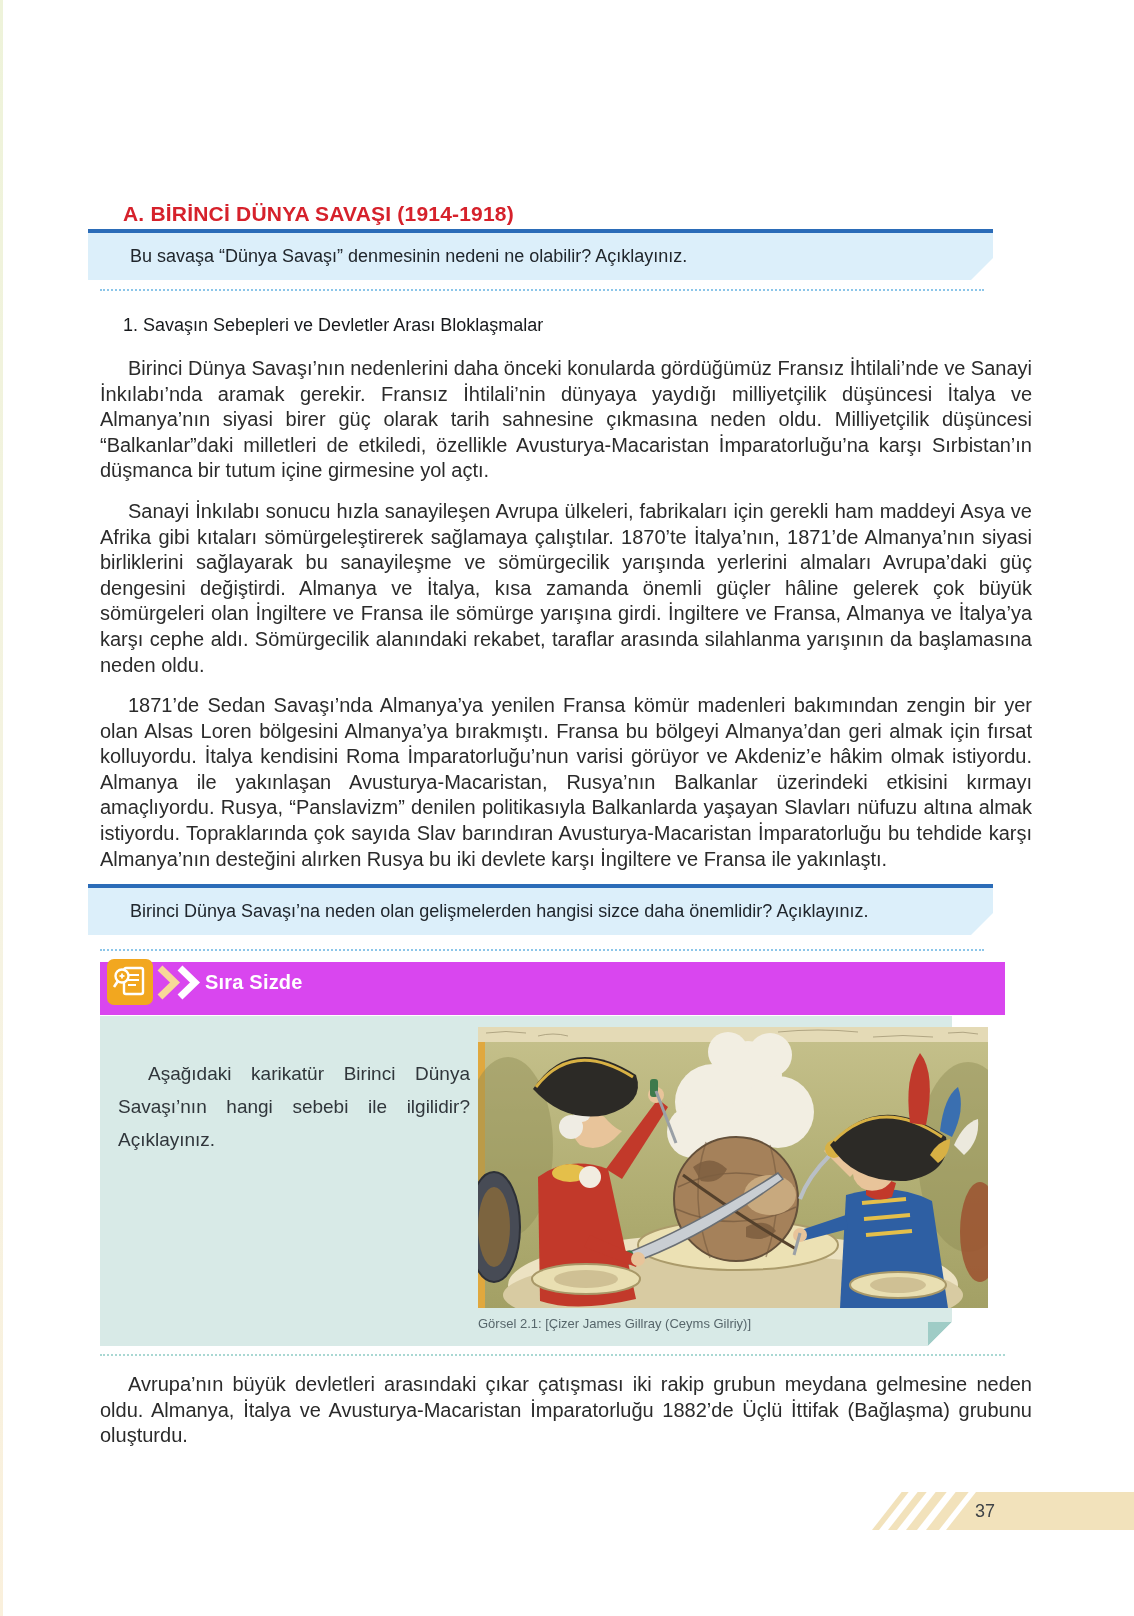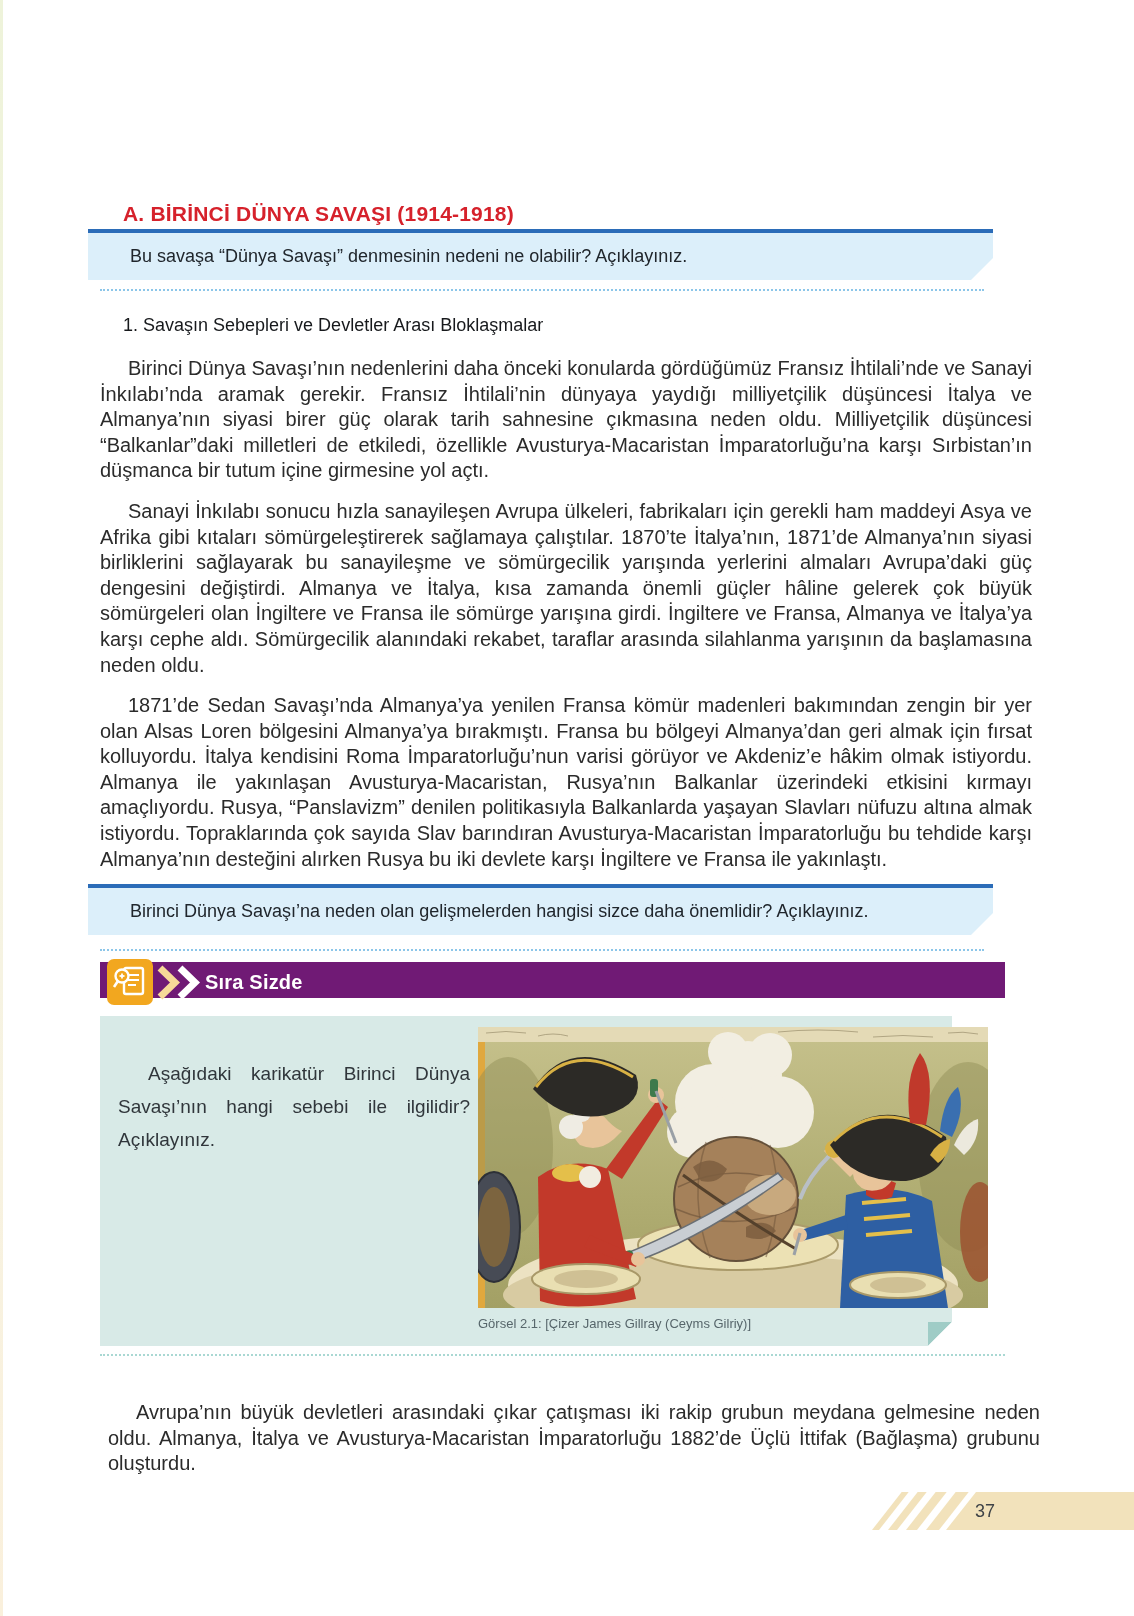--- a/index.html
+++ b/index.html
@@ -28,7 +28,7 @@
   .para{position:absolute;left:100px;width:932px;font-size:20px;line-height:25.6px;
     text-align:justify;text-indent:28px;color:#2b2b2b;}
   
-  .ss-banner{position:absolute;left:100px;top:962px;width:905px;height:36px;background:#701a75;}
+  .ss-banner{position:absolute;left:100px;top:962px;width:905px;height:53px;background:#d946ef;}
   .ss-badge{position:absolute;left:7px;top:-3px;width:46px;height:46px;background:#f2a71f;border-radius:7px;
     display:flex;align-items:center;justify-content:center;}
   .ss-chevrons{position:absolute;left:56px;top:0;height:41px;}

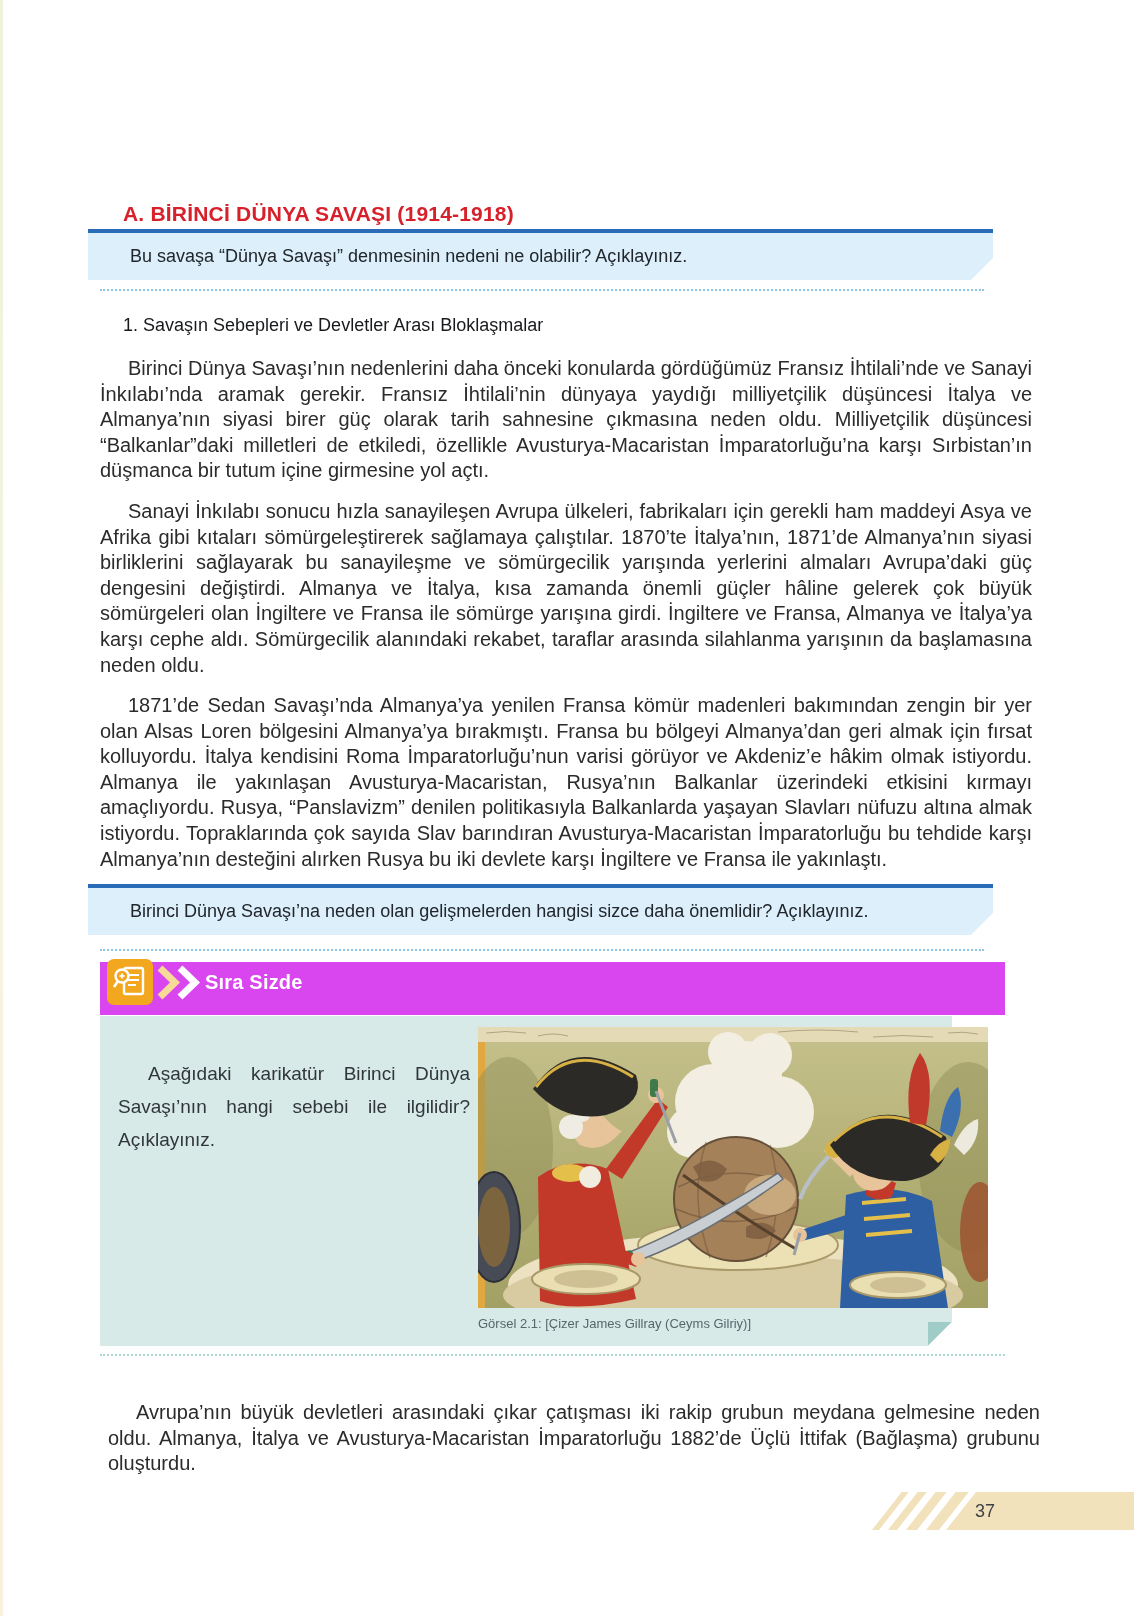--- a/index.html
+++ b/index.html
@@ -197,7 +197,7 @@
   </div>
   <div class="dotted teal" style="top:1354px;width:905px;"></div>
 
-  <p class="para" style="top:1380px;margin-left:8px;">Avrupa’nın büyük devletleri arasındaki çıkar çatışması iki rakip grubun meydana gelmesine neden oldu. Almanya, İtalya ve Avusturya-Macaristan İmparatorluğu 1882’de Üçlü İttifak (Bağlaşma) grubunu oluşturdu.</p>
+  <p class="para" style="top:1352px;">Avrupa’nın büyük devletleri arasındaki çıkar çatışması iki rakip grubun meydana gelmesine neden oldu. Almanya, İtalya ve Avusturya-Macaristan İmparatorluğu 1882’de Üçlü İttifak (Bağlaşma) grubunu oluşturdu.</p>
 
   <div class="footer-band">
     <div class="stripe" style="left:14px;width:7px;"></div>

